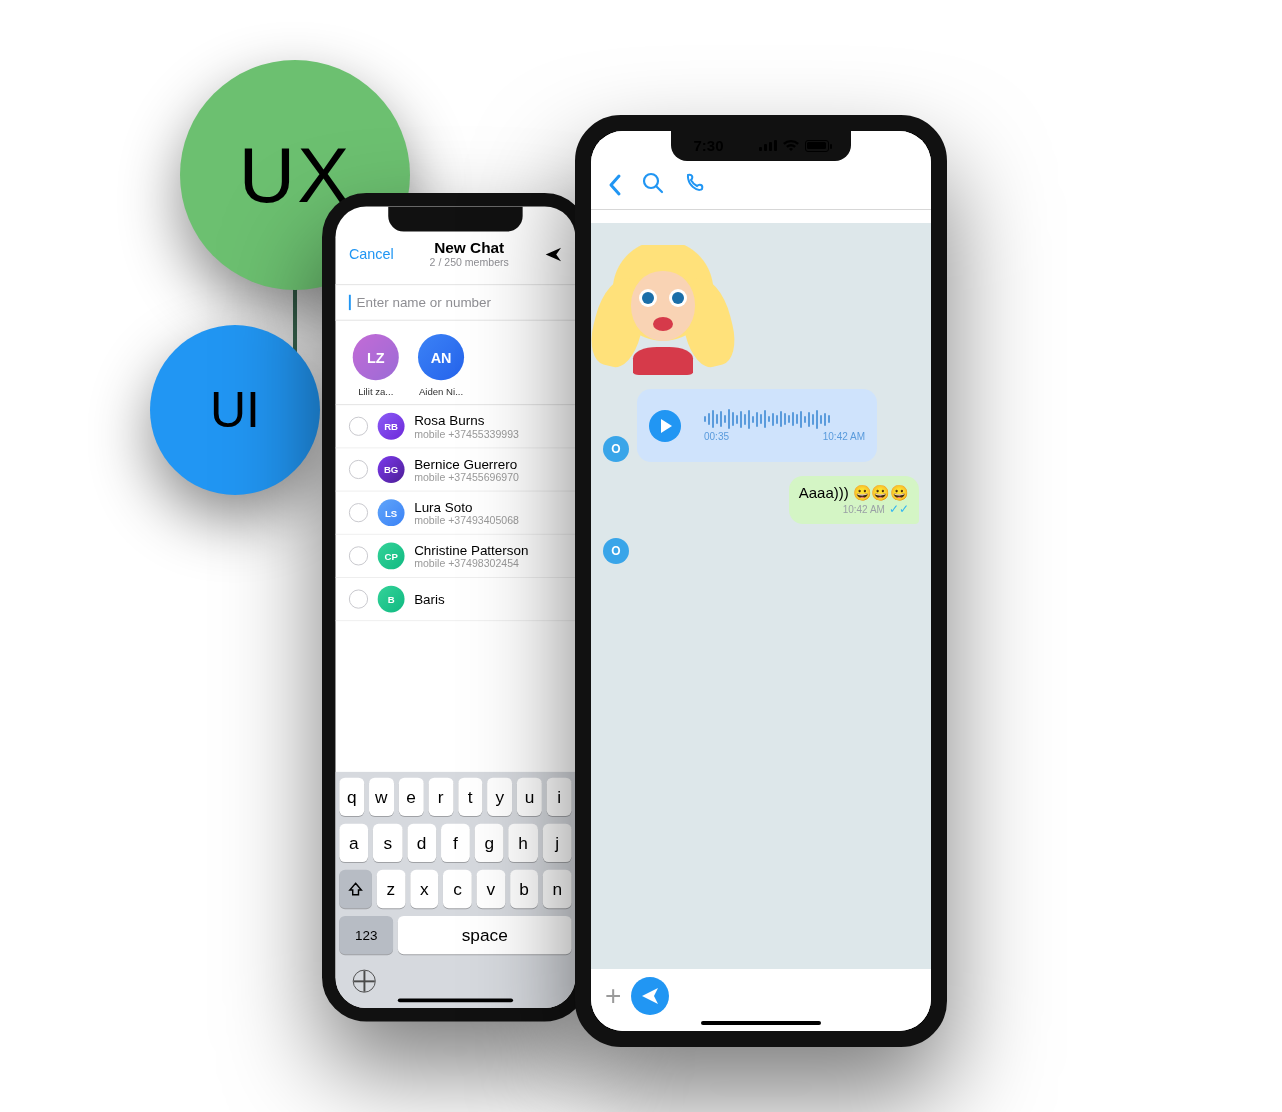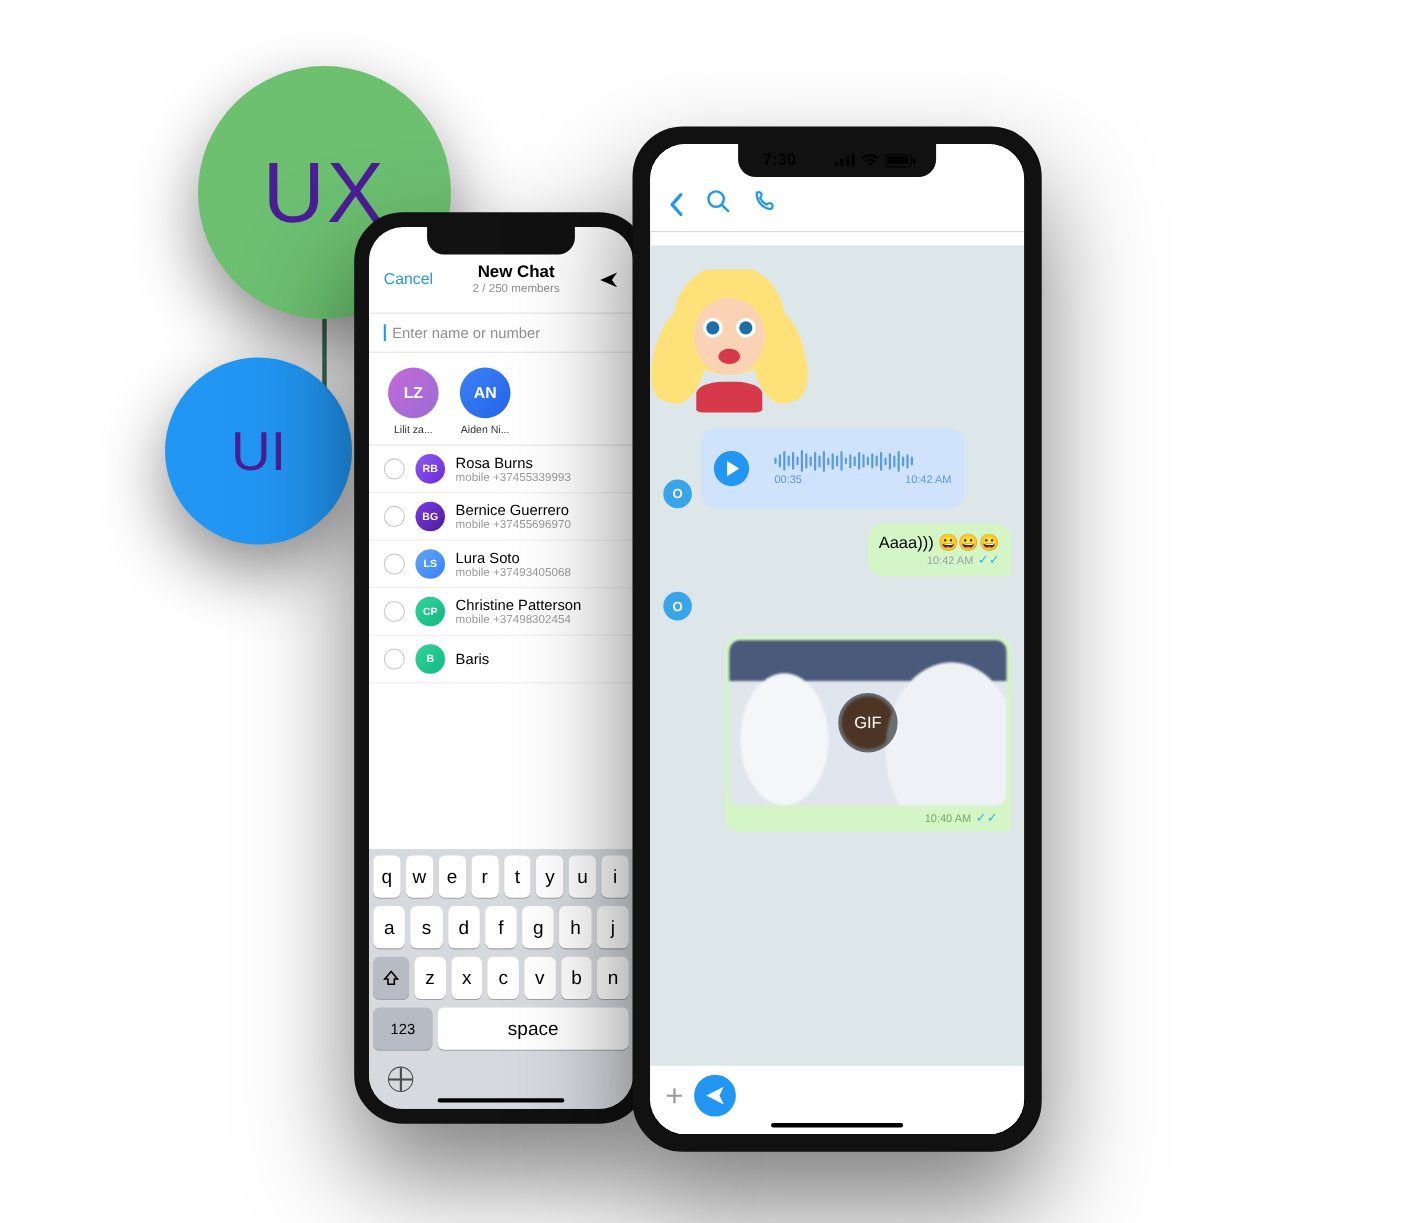--- a/index.html
+++ b/index.html
@@ -17,7 +17,7 @@
   body{margin:0;width:1282px;height:1112px;position:relative;background:transparent;overflow:hidden;}
 
   
-  .circle{position:absolute;border-radius:50%;display:flex;align-items:center;justify-content:center;color:#4c1d95;font-weight:500;box-shadow:0 25px 60px rgba(0,0,0,.45);}
+  .circle{position:absolute;border-radius:50%;display:flex;align-items:center;justify-content:center;color:#000000;font-weight:500;box-shadow:0 25px 60px rgba(0,0,0,.45);}
   .ux{width:230px;height:230px;left:180px;top:60px;background:var(--badge-ux);font-size:78px;letter-spacing:2px;}
   .ui{width:170px;height:170px;left:150px;top:325px;background:var(--badge-ui);font-size:50px;}
   .stem{position:absolute;left:293px;top:280px;width:4px;height:80px;background:#3e6f57;border-radius:2px;}

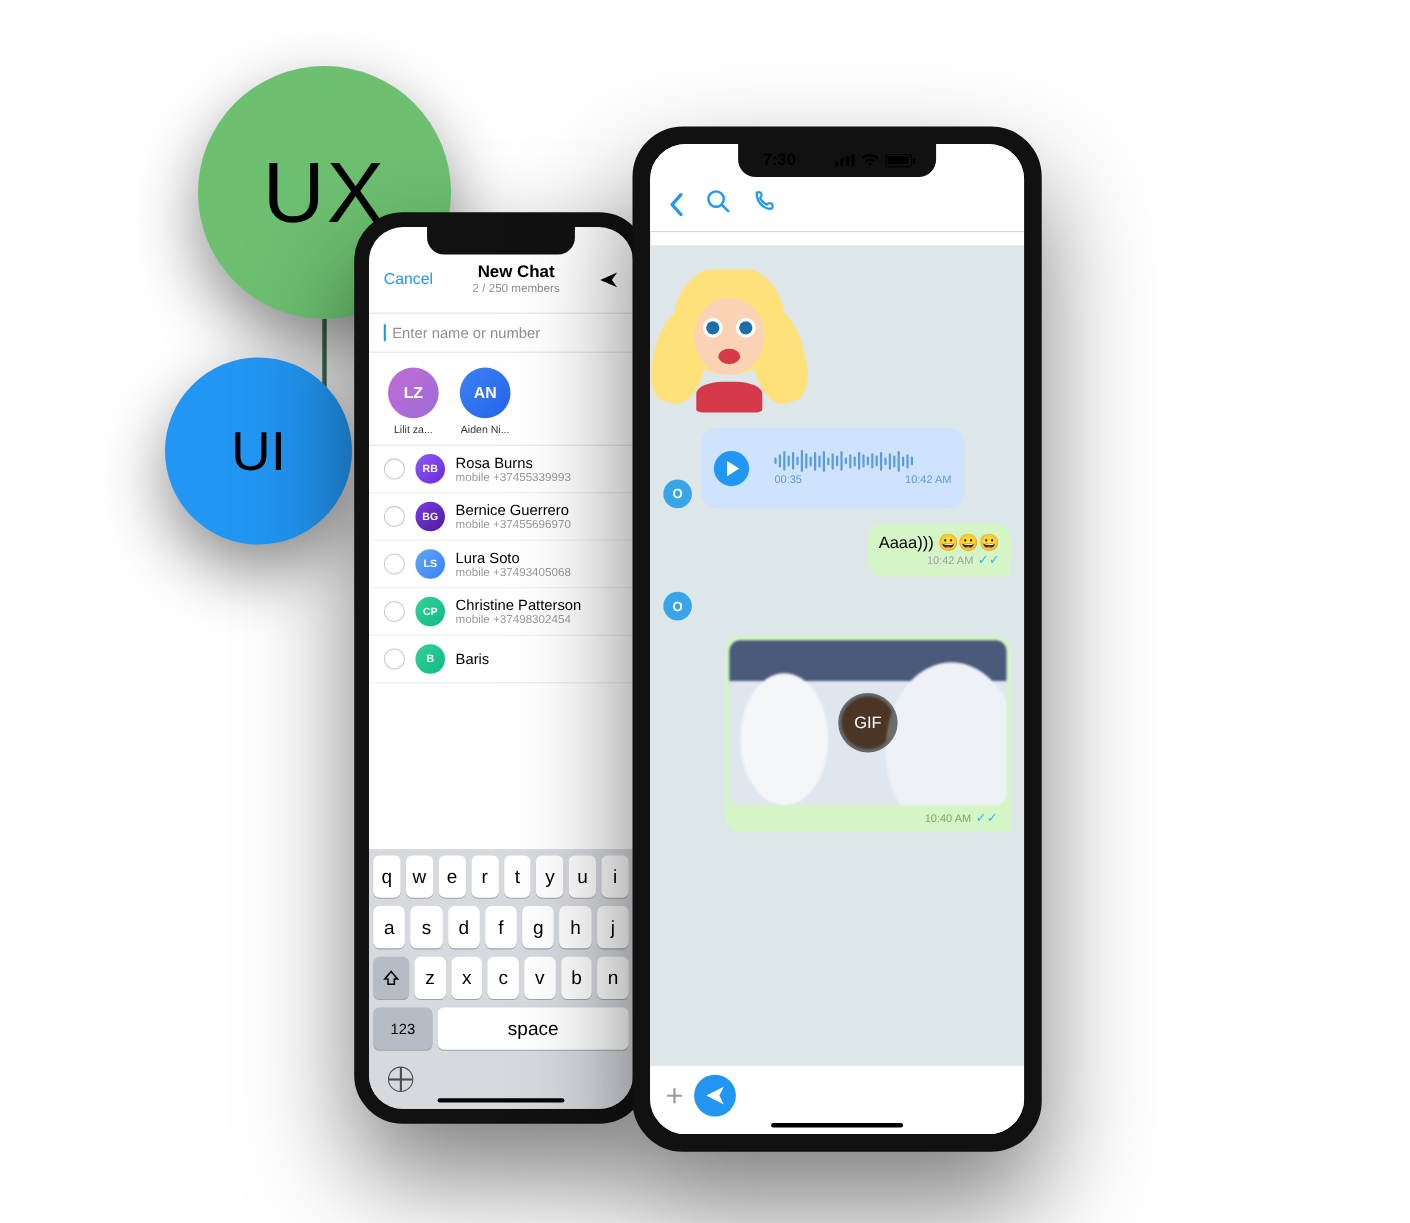--- a/index.html
+++ b/index.html
@@ -394,17 +394,6 @@
         <span class="mini-av">O</span>
       </div>
 
-      <div class="row me">
-        <div class="bubble out gifb" style="padding:4px;">
-          <div style="position:relative;">
-            <div class="gifimg">
-                <span class="head"></span>
-              </div>
-            <div class="giftag">GIF</div>
-          </div>
-          <div class="gifts"><span>10:40 AM</span><span class="checks">✓✓</span></div>
-        </div>
-      </div>
     </div>
 
     <div class="inbar">

